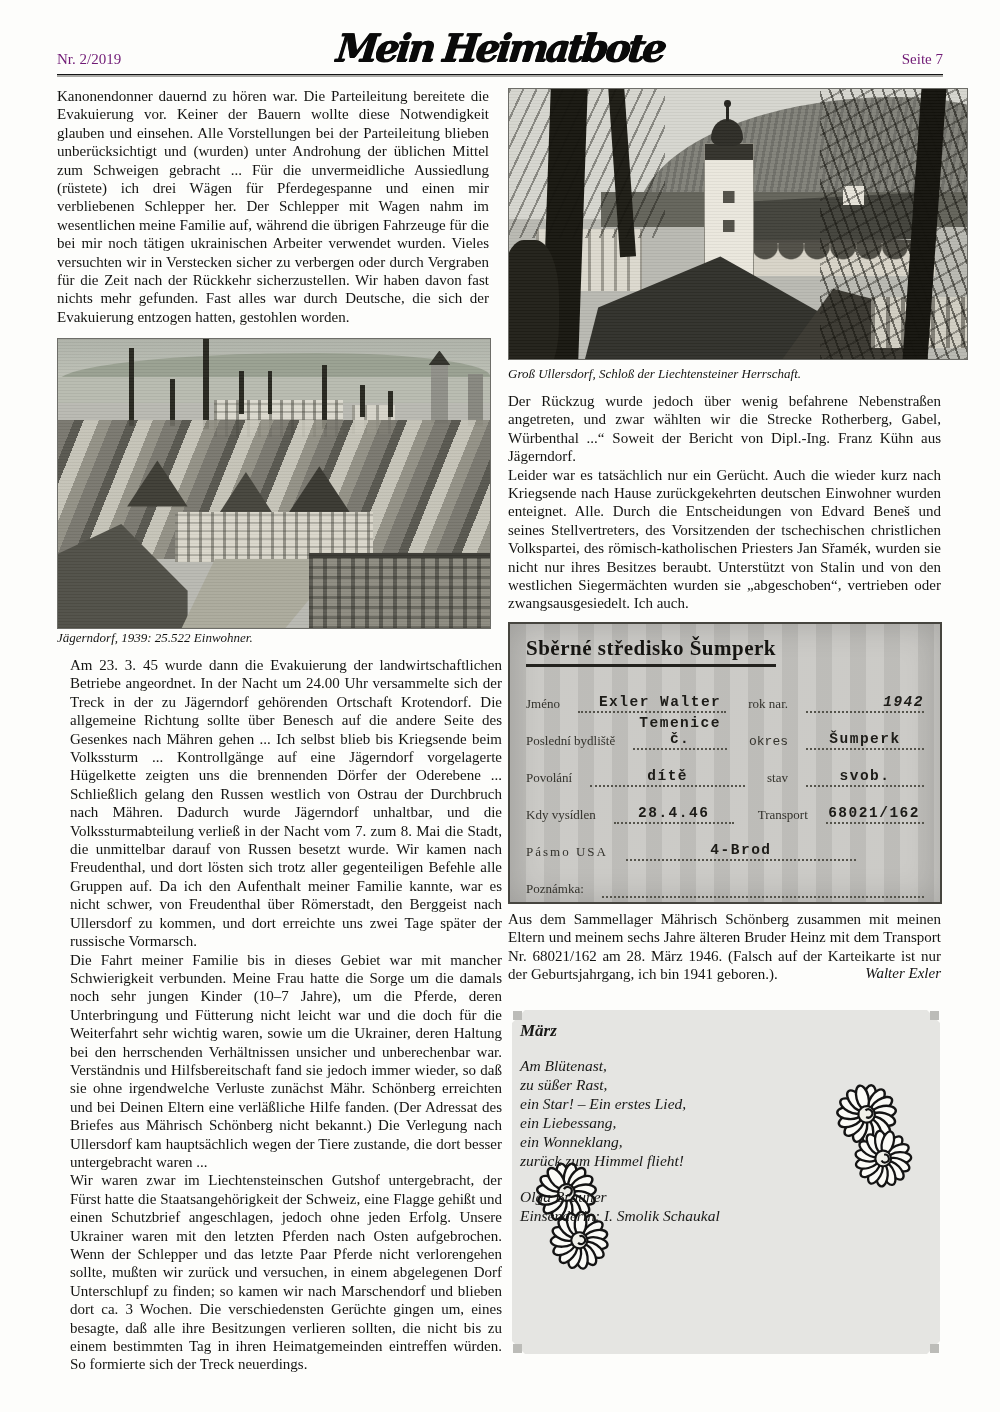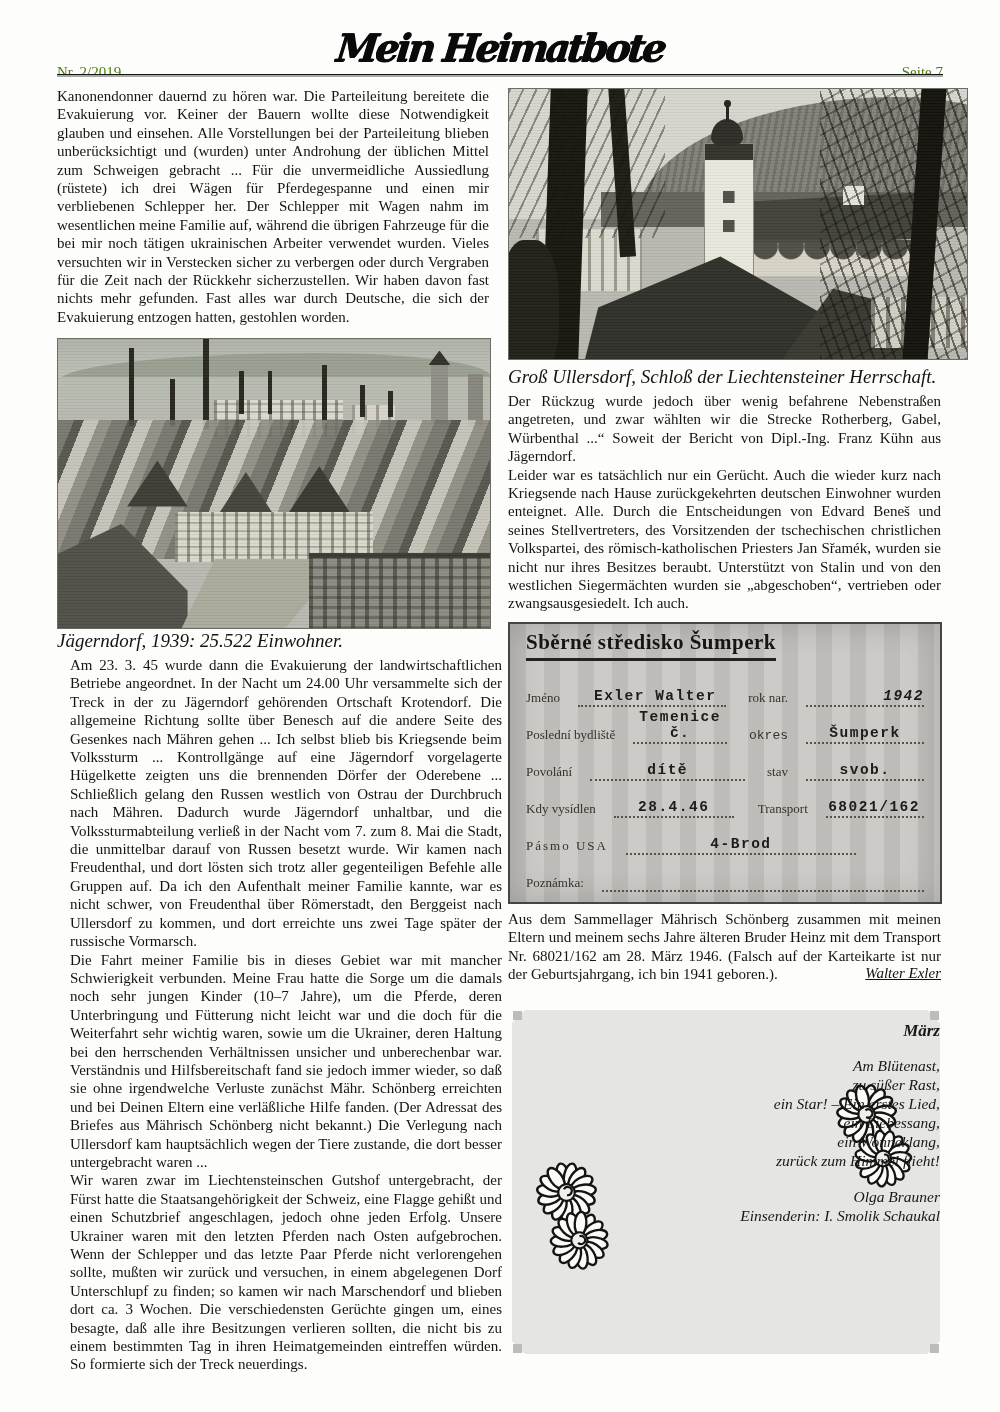--- a/index.html
+++ b/index.html
@@ -9,7 +9,7 @@
   .s{position:absolute;}
 
   
-  .hdr-side{font-size:15px;color:#4d7c0f;top:64px;}
+  .hdr-side{font-size:15px;color:#701a75;top:51px;}
   #masthead{left:50%;top:25px;transform:translateX(-50%) skewX(-6deg);
     font-family:"DejaVu Serif", serif;font-weight:bold;font-style:italic;
     font-size:38px;letter-spacing:-3px;color:#0a0a0a;

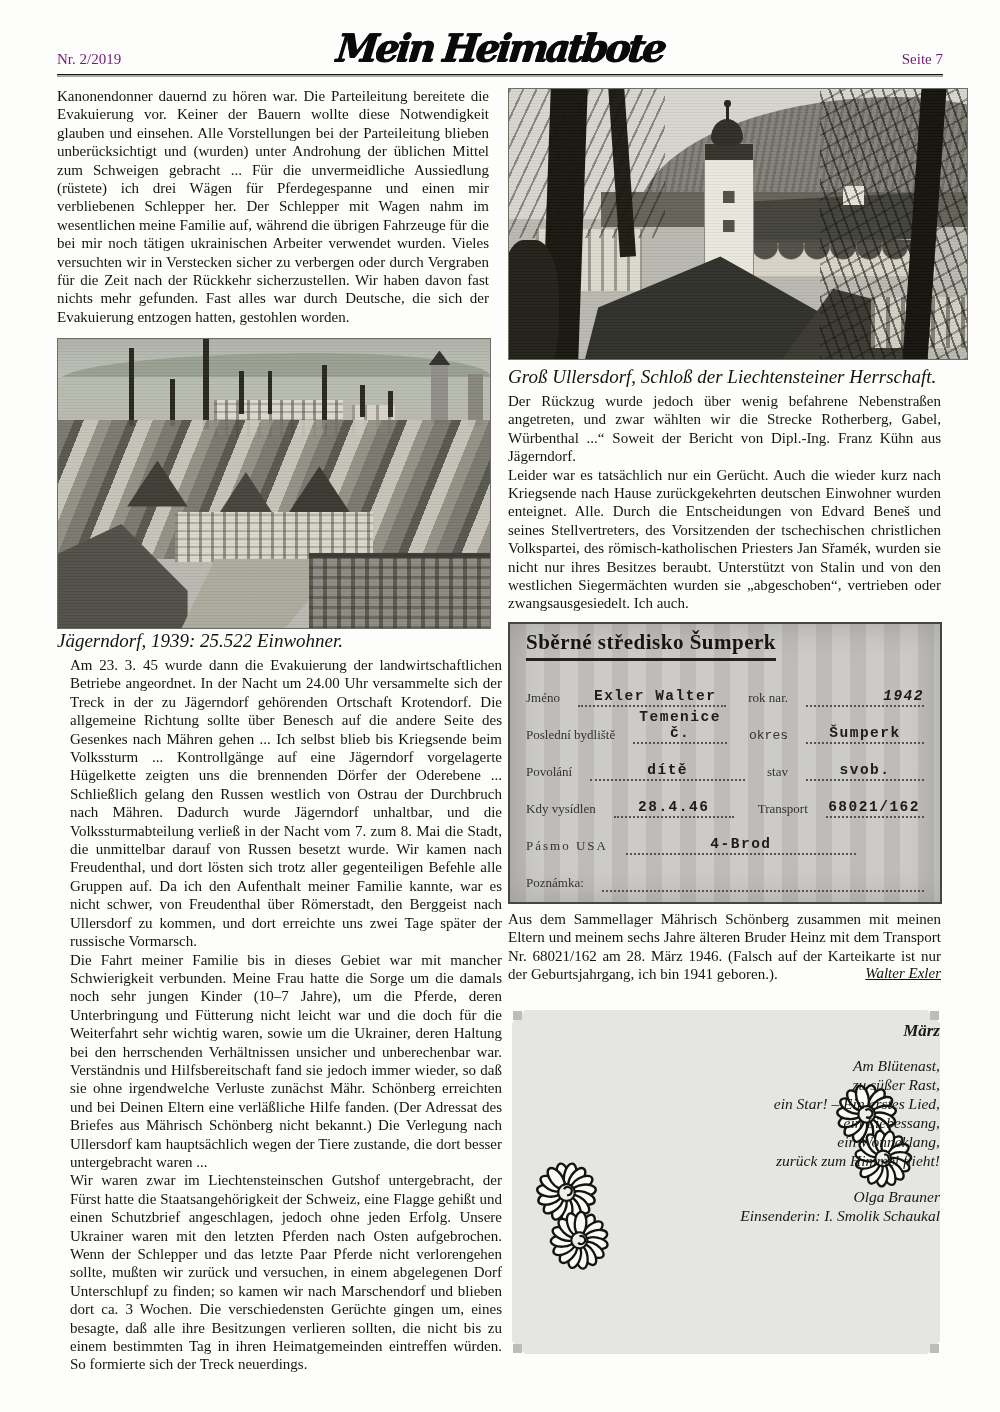--- a/index.html
+++ b/index.html
@@ -21,7 +21,7 @@
   .col{width:432px;font-size:15px;line-height:18.4px;text-align:justify;
        hyphens:auto;-webkit-hyphens:auto;color:#141412;}
   .col p{margin:0;font-family:Liberation Serif, serif;}
-  .caption{font-size:19px;font-style:italic;color:#141412;}
+  .caption{font-size:13px;font-style:italic;color:#141412;}
 
   
   .photo{position:absolute;overflow:hidden;border:1px solid #6d6d68;background:#b9b9b2;}

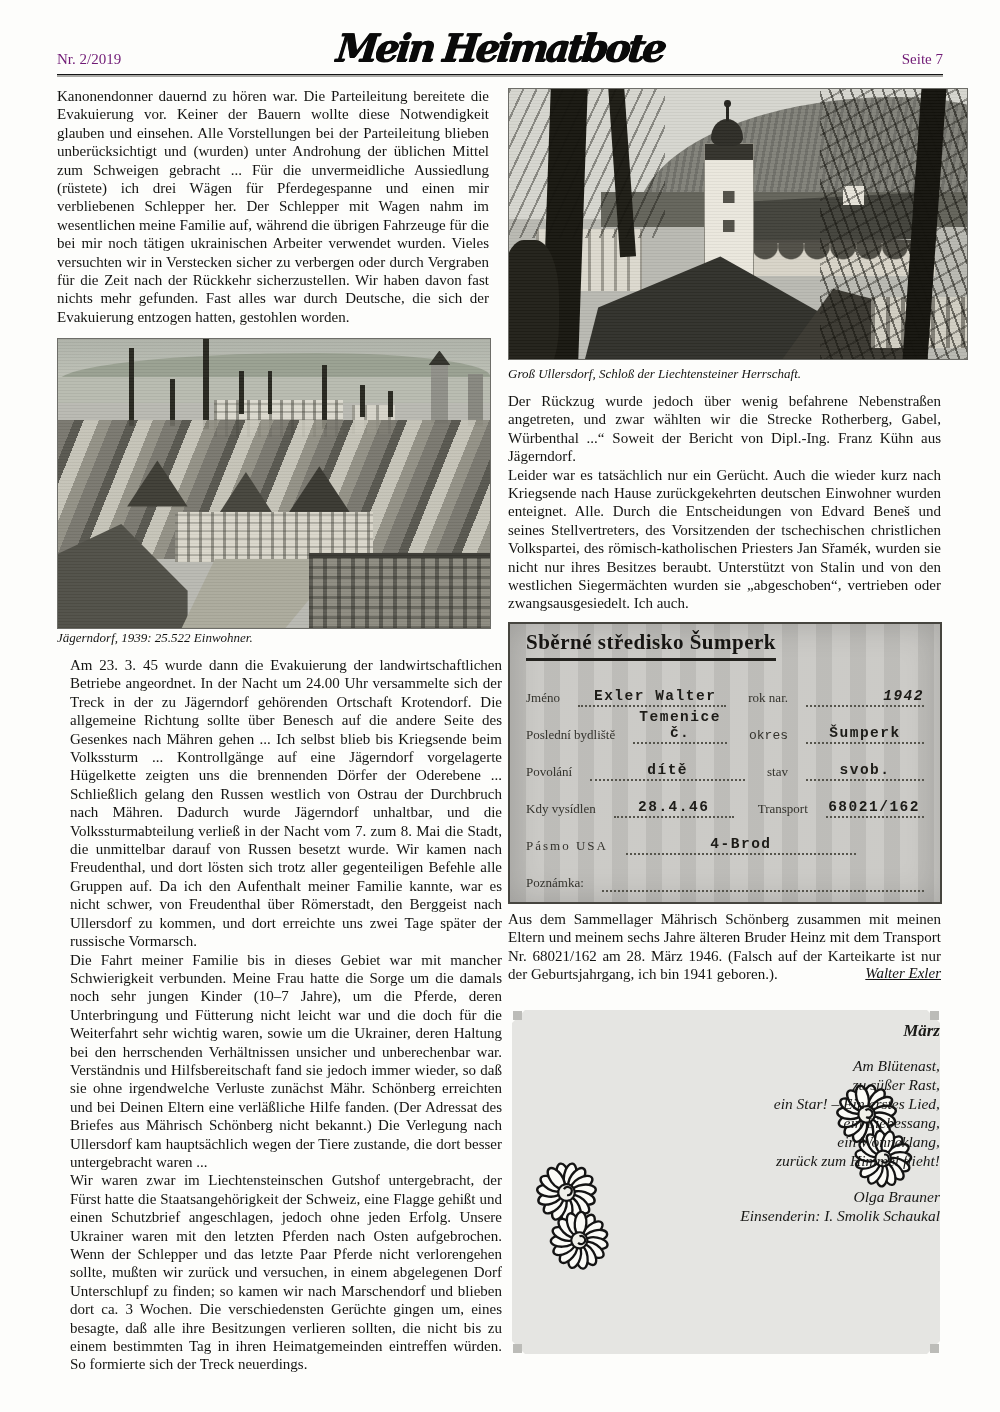--- a/index.html
+++ b/index.html
@@ -34,7 +34,7 @@
     background:#c9c8c4;
     background-image:repeating-linear-gradient(90deg, rgba(0,0,0,.06) 0 16px, rgba(255,255,255,.05) 16px 34px);
     box-shadow:inset 0 0 34px rgba(0,0,0,.18);
-    padding:6px 16px;overflow:hidden;}
+    padding:12px 16px;overflow:hidden;}
   #card-title{font-size:21px;font-weight:bold;color:#161512;letter-spacing:.5px;
     display:inline-block;border-bottom:3px solid #23221e;padding-bottom:3px;}
   .crow{display:flex;align-items:flex-end;height:34px;margin-top:3px;gap:14px;}

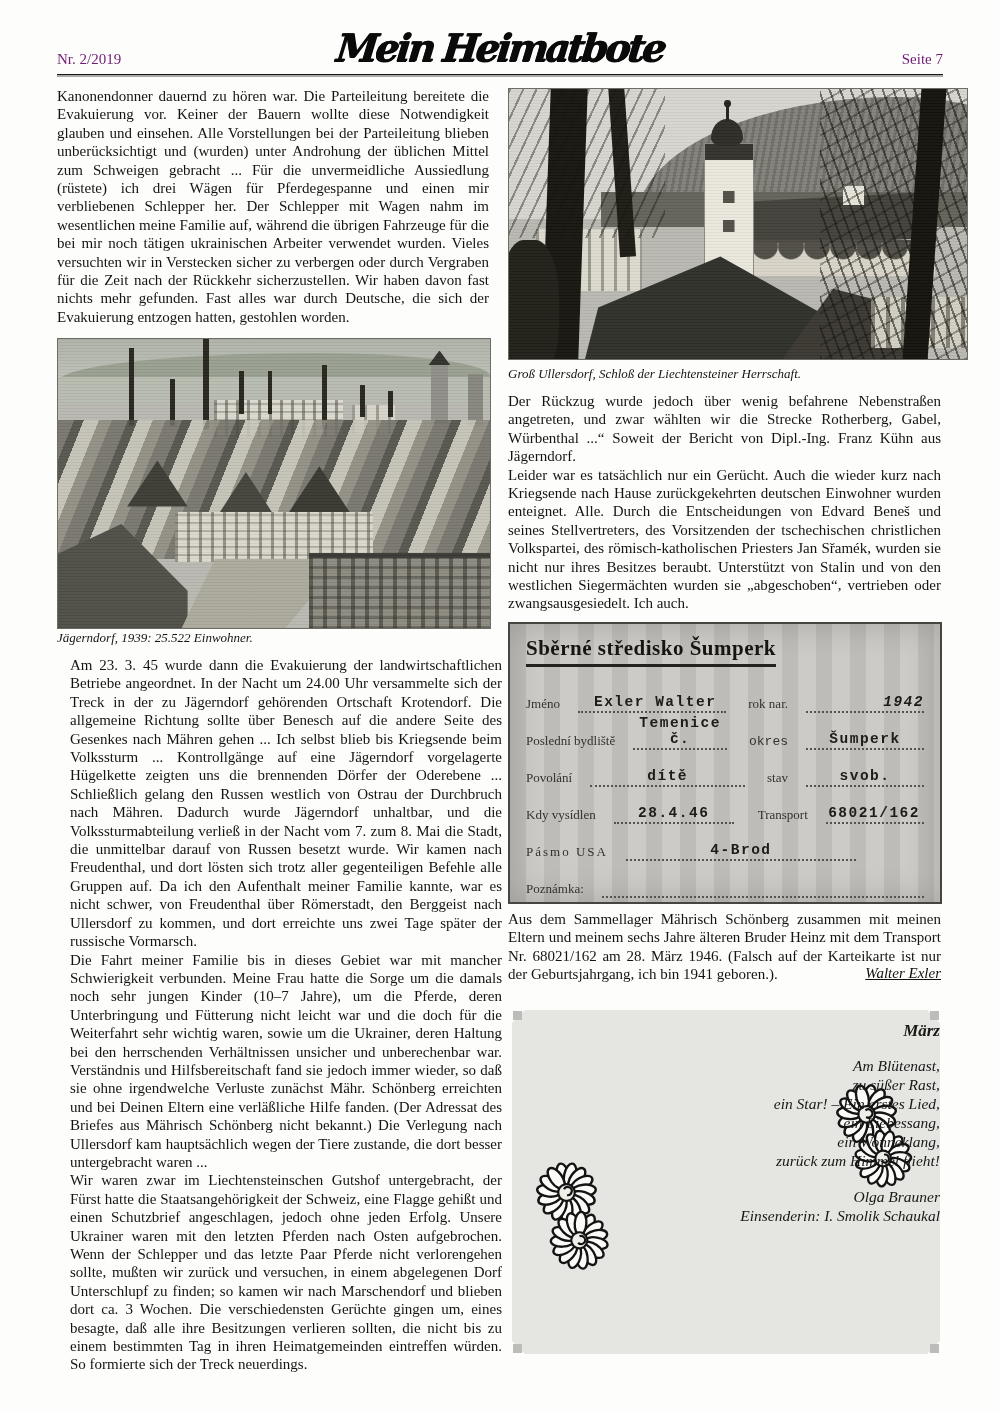--- a/index.html
+++ b/index.html
@@ -146,7 +146,7 @@
     <div class="crow" style="margin-top:12px;">
       <span class="clabel">Jméno</span>
       <span class="cfill" style="flex:1;">
-          <span class="cval" style="text-align:left;padding-left:16px;">Exler Walter</span>
+          <span class="cval" style="text-align:center;padding-left:16px;">Exler Walter</span>
         </span>
       <span class="clabel" style="padding-left:8px;">rok nar.</span>
       <span class="cfill" style="width:118px;">

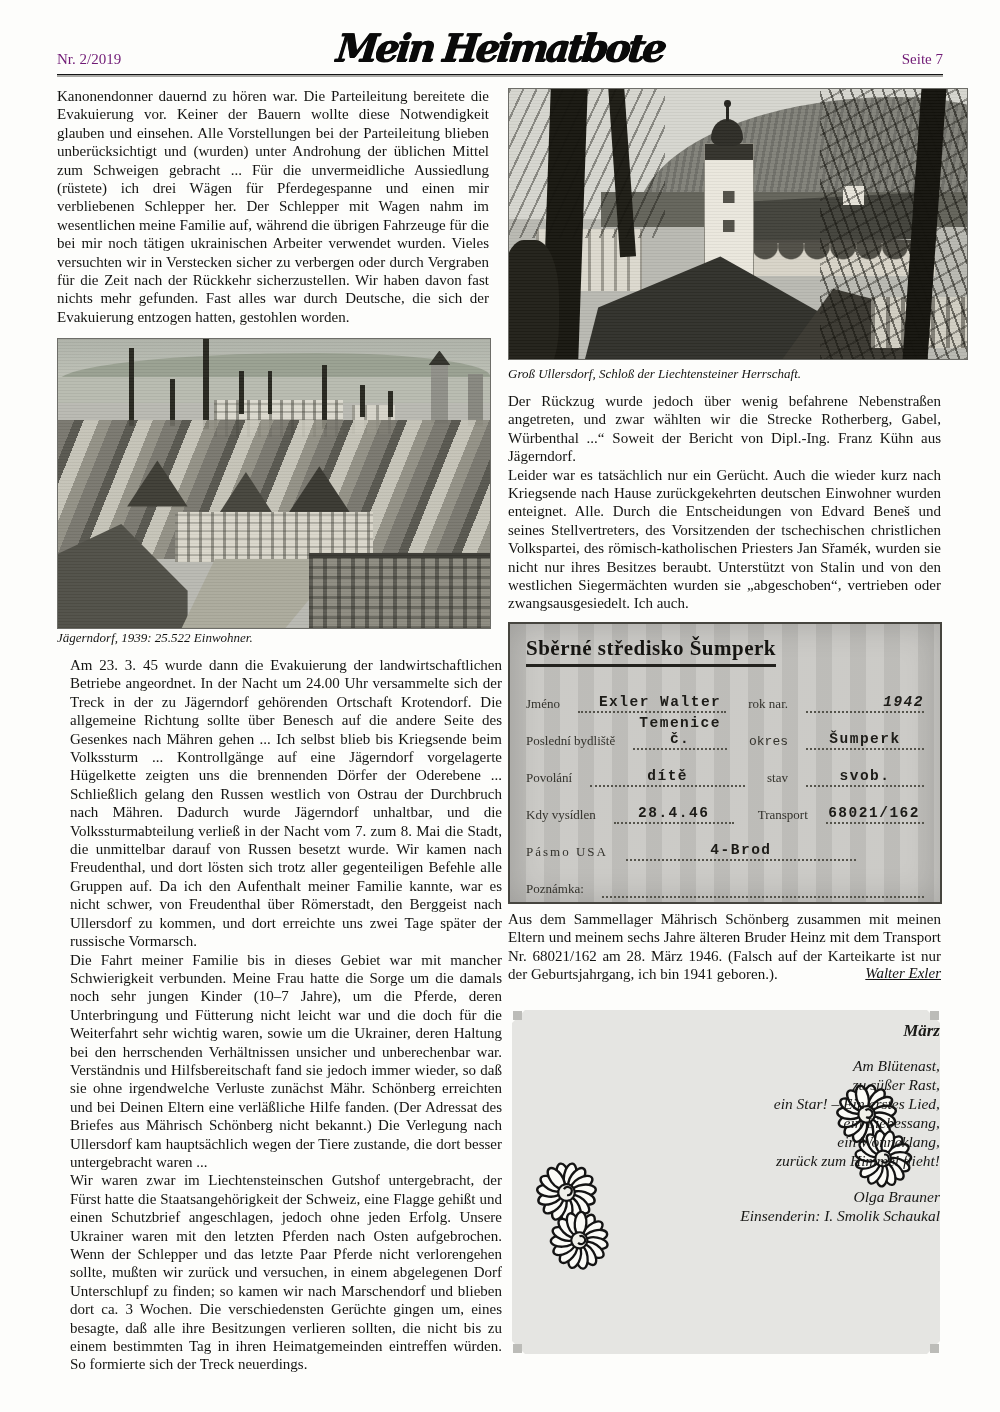--- a/index.html
+++ b/index.html
@@ -57,7 +57,7 @@
   #poem-submitter{font-size:15.5px;line-height:19px;}
   .flower{position:absolute;}
 
-  .sig{font-style:italic;text-decoration:underline;}
+  .sig{font-style:italic;}
 </style>
 </head>
 <body>

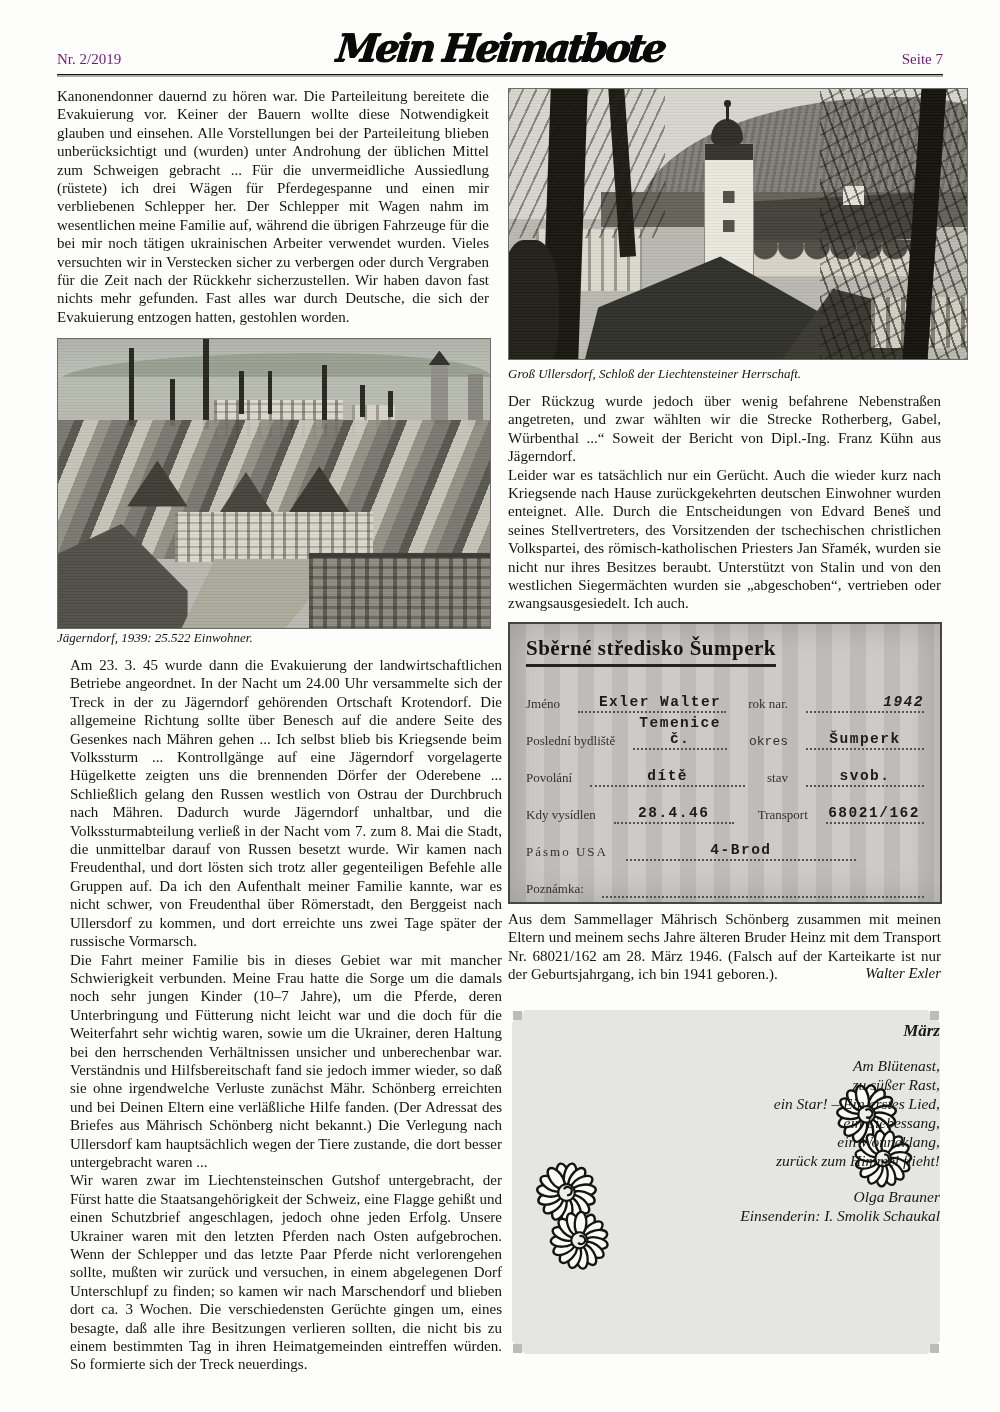--- a/index.html
+++ b/index.html
@@ -48,7 +48,7 @@
   #poem-bg{position:absolute;inset:0;background:#e5e5e2;
     clip-path:polygon(13px 0,calc(100% - 13px) 0,100% 13px,100% calc(100% - 13px),calc(100% - 13px) 100%,13px 100%,0 calc(100% - 13px),0 13px);}
   .corner{position:absolute;width:9px;height:9px;background:#bcbcb8;}
-  #poem-content{position:absolute;inset:0;text-align:right;font-style:italic;color:#181816;padding-left:8px;}
+  #poem-content{position:absolute;inset:0;text-align:left;font-style:italic;color:#181816;padding-left:8px;}
   #poem-title{font-size:17px;font-weight:bold;margin-top:11px;}
   .stanza{white-space:pre-line;font-size:15.5px;line-height:19px;}
   #stanza1{margin-top:17px;}

